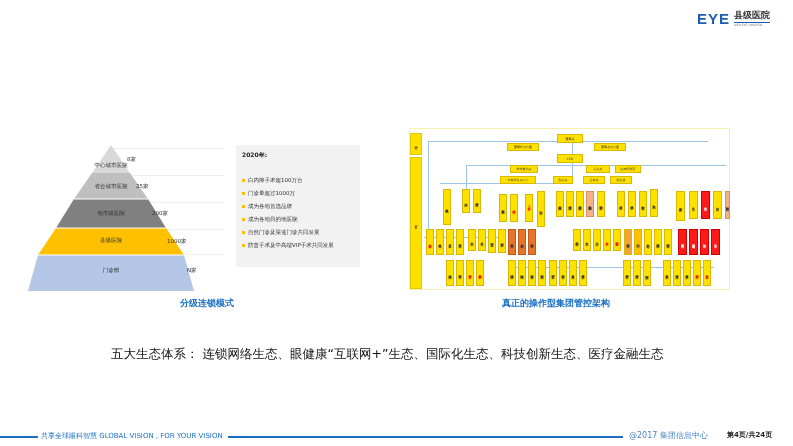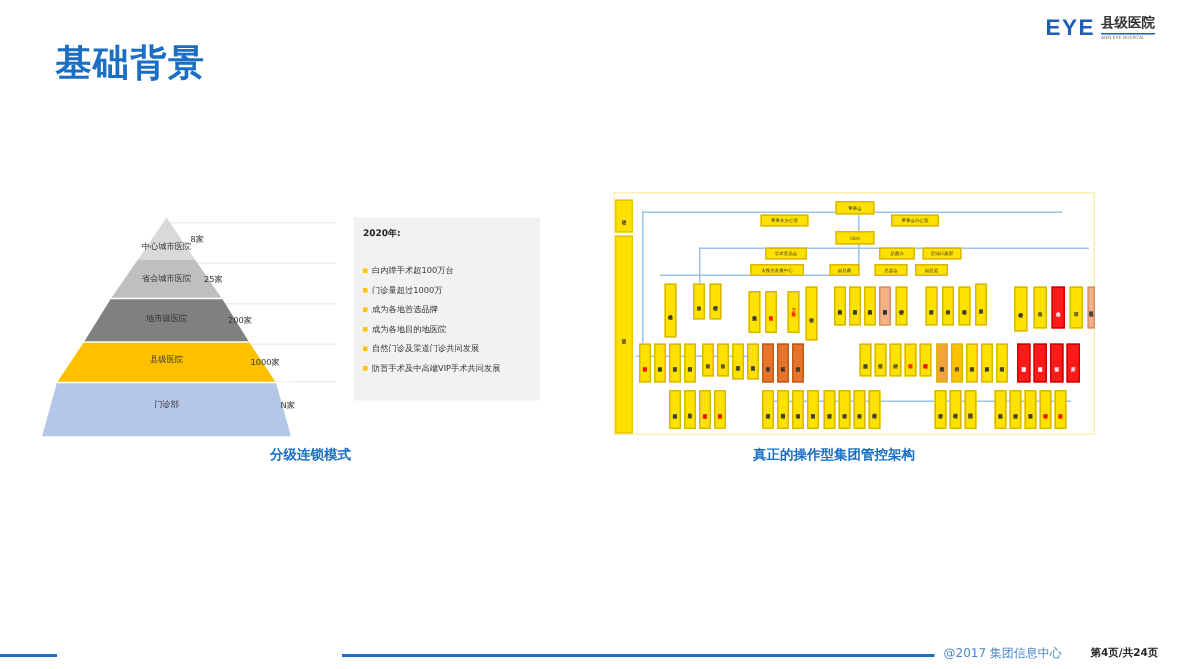--- a/index.html
+++ b/index.html
@@ -46,7 +46,6 @@
 
 <div class="slide">
 
-  <div class="title">基础背景</div>
 
   <div class="logo">
     <span class="logo-eye">EYE</span>

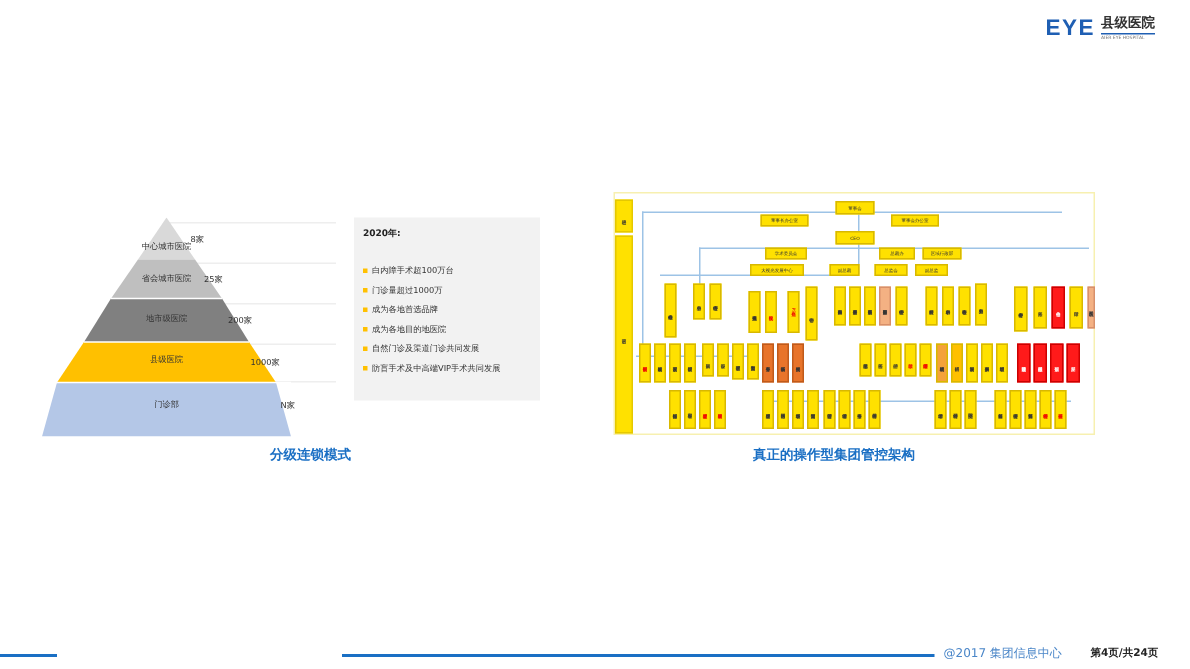--- a/index.html
+++ b/index.html
@@ -213,6 +213,7 @@
 
   <div class="caption" style="left:502px;top:297px;">真正的操作型集团管控架构</div>
 
+  <div class="eco">五大生态体系： 连锁网络生态、眼健康“互联网+”生态、国际化生态、科技创新生态、医疗金融生态</div>
 
   <div class="footer-line-l"></div>
   <div class="footer-line-r"></div>

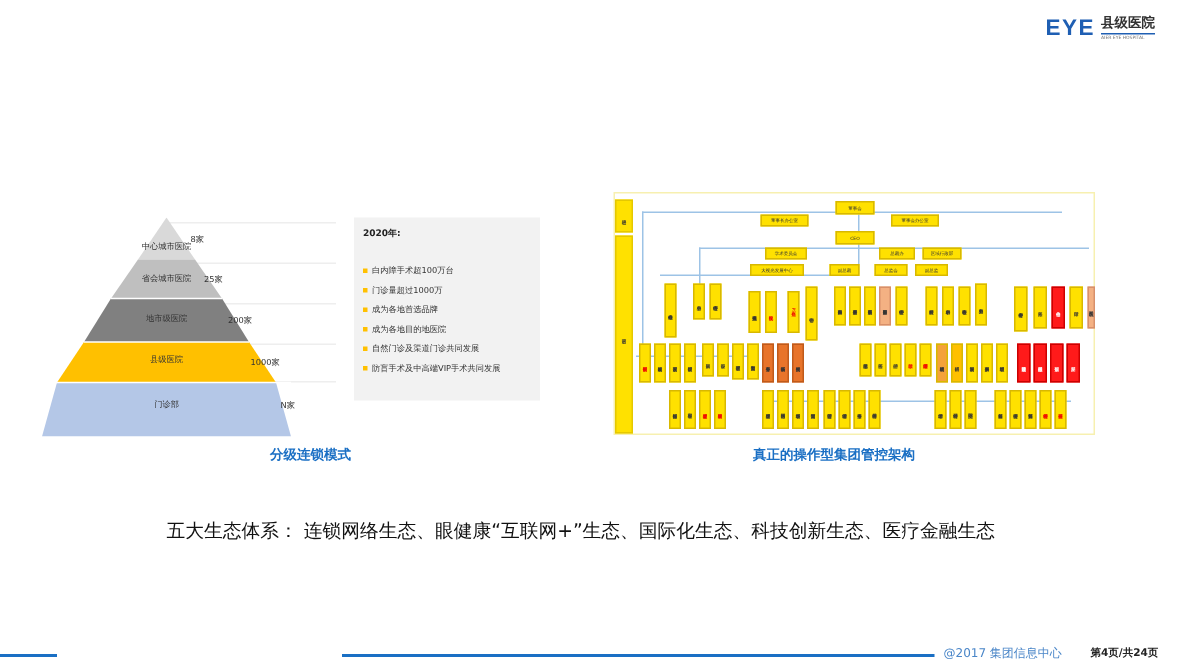--- a/index.html
+++ b/index.html
@@ -216,6 +216,7 @@
   <div class="eco">五大生态体系： 连锁网络生态、眼健康“互联网+”生态、国际化生态、科技创新生态、医疗金融生态</div>
 
   <div class="footer-line-l"></div>
+  <div class="footer-text">共享全球眼科智慧 GLOBAL VISION , FOR YOUR VISION</div>
   <div class="footer-line-r"></div>
   <div class="footer-copy">@2017 集团信息中心</div>
   <div class="footer-page">第4页/共24页</div>

